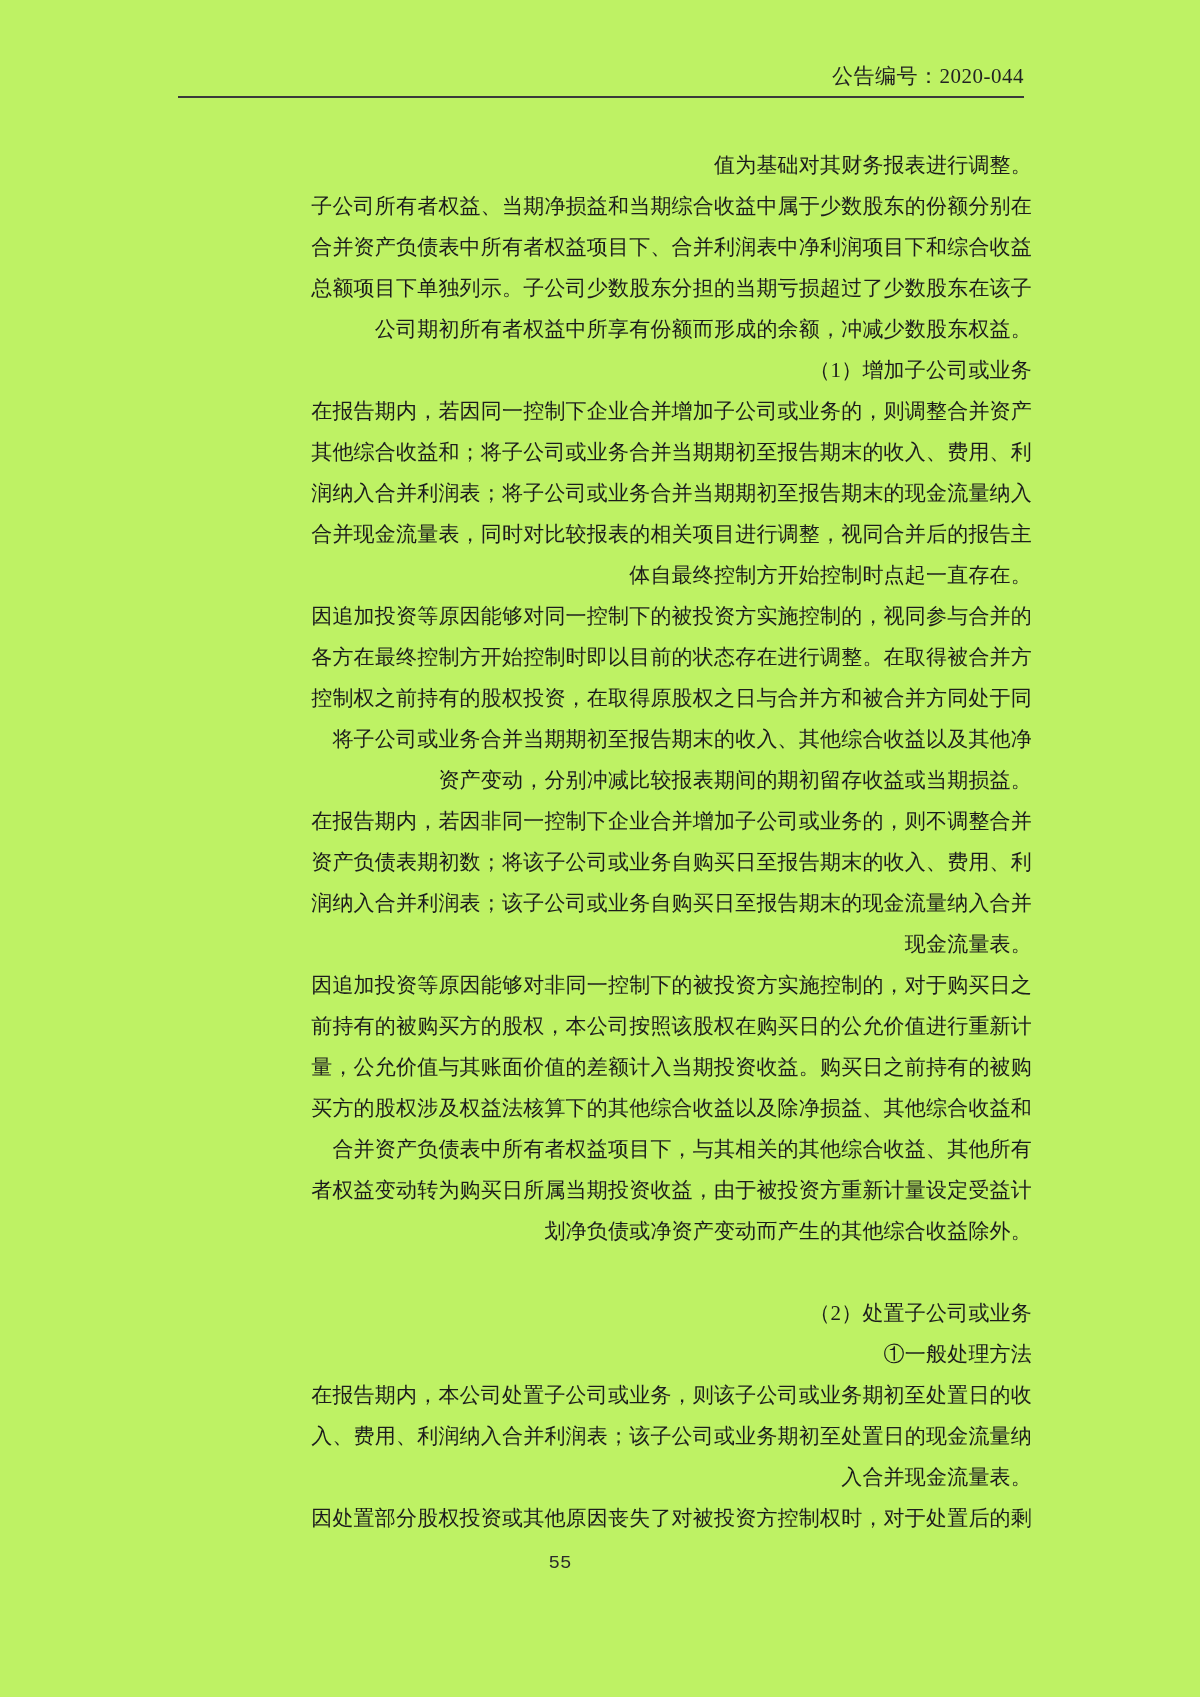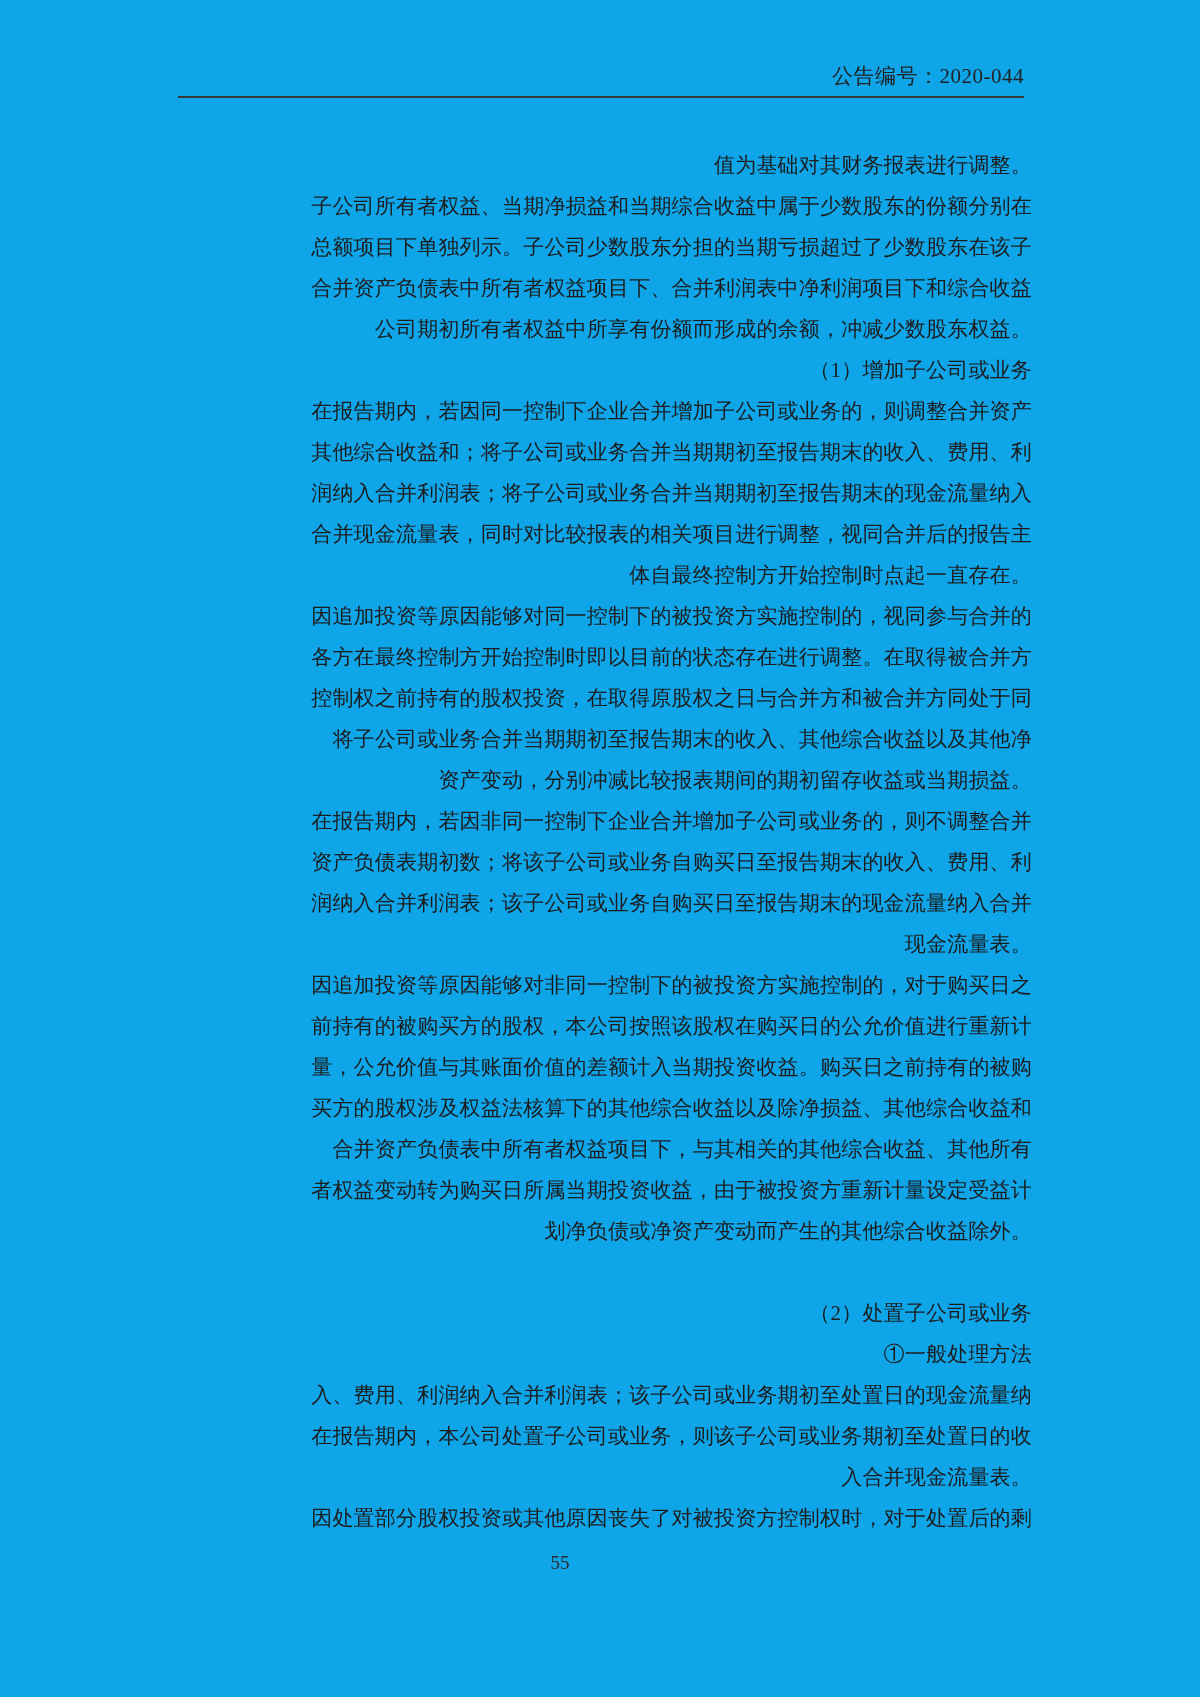--- a/index.html
+++ b/index.html
@@ -11,7 +11,7 @@
     position: relative;
     width: 1200px;
     height: 1697px;
-    background: #0ea5e9;
+    background: #bef264;
     font-family: "Liberation Serif", "DejaVu Serif", serif;
     color: #1c1c1c;
     overflow: hidden;

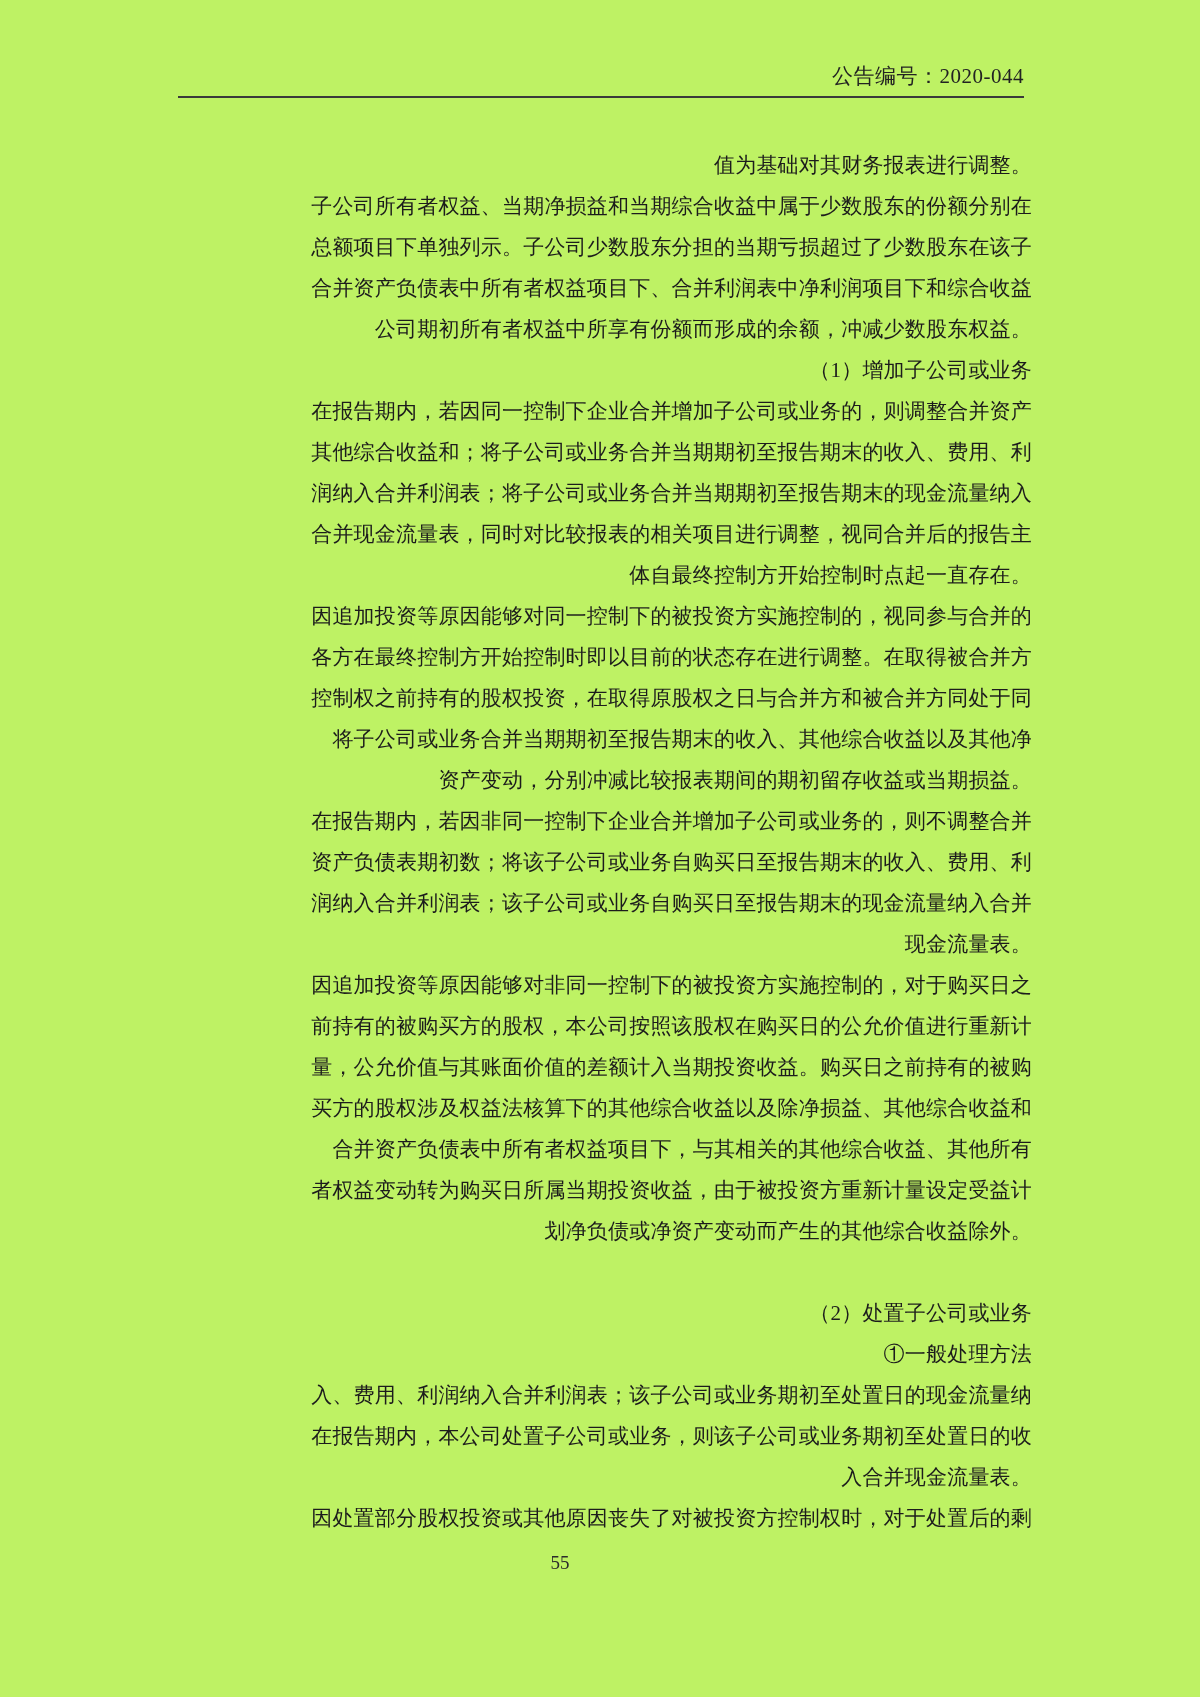--- a/index.html
+++ b/index.html
@@ -85,8 +85,8 @@
       </div>
       <div class="block paragraph">
         <div class="line">子公司所有者权益、当期净损益和当期综合收益中属于少数股东的份额分别在</div>
+        <div class="line">合并资产负债表中所有者权益项目下、合并利润表中净利润项目下和综合收益</div>
         <div class="line">总额项目下单独列示。子公司少数股东分担的当期亏损超过了少数股东在该子</div>
-        <div class="line">合并资产负债表中所有者权益项目下、合并利润表中净利润项目下和综合收益</div>
         <div class="line">公司期初所有者权益中所享有份额而形成的余额，冲减少数股东权益。</div>
       </div>
       <div class="block heading">

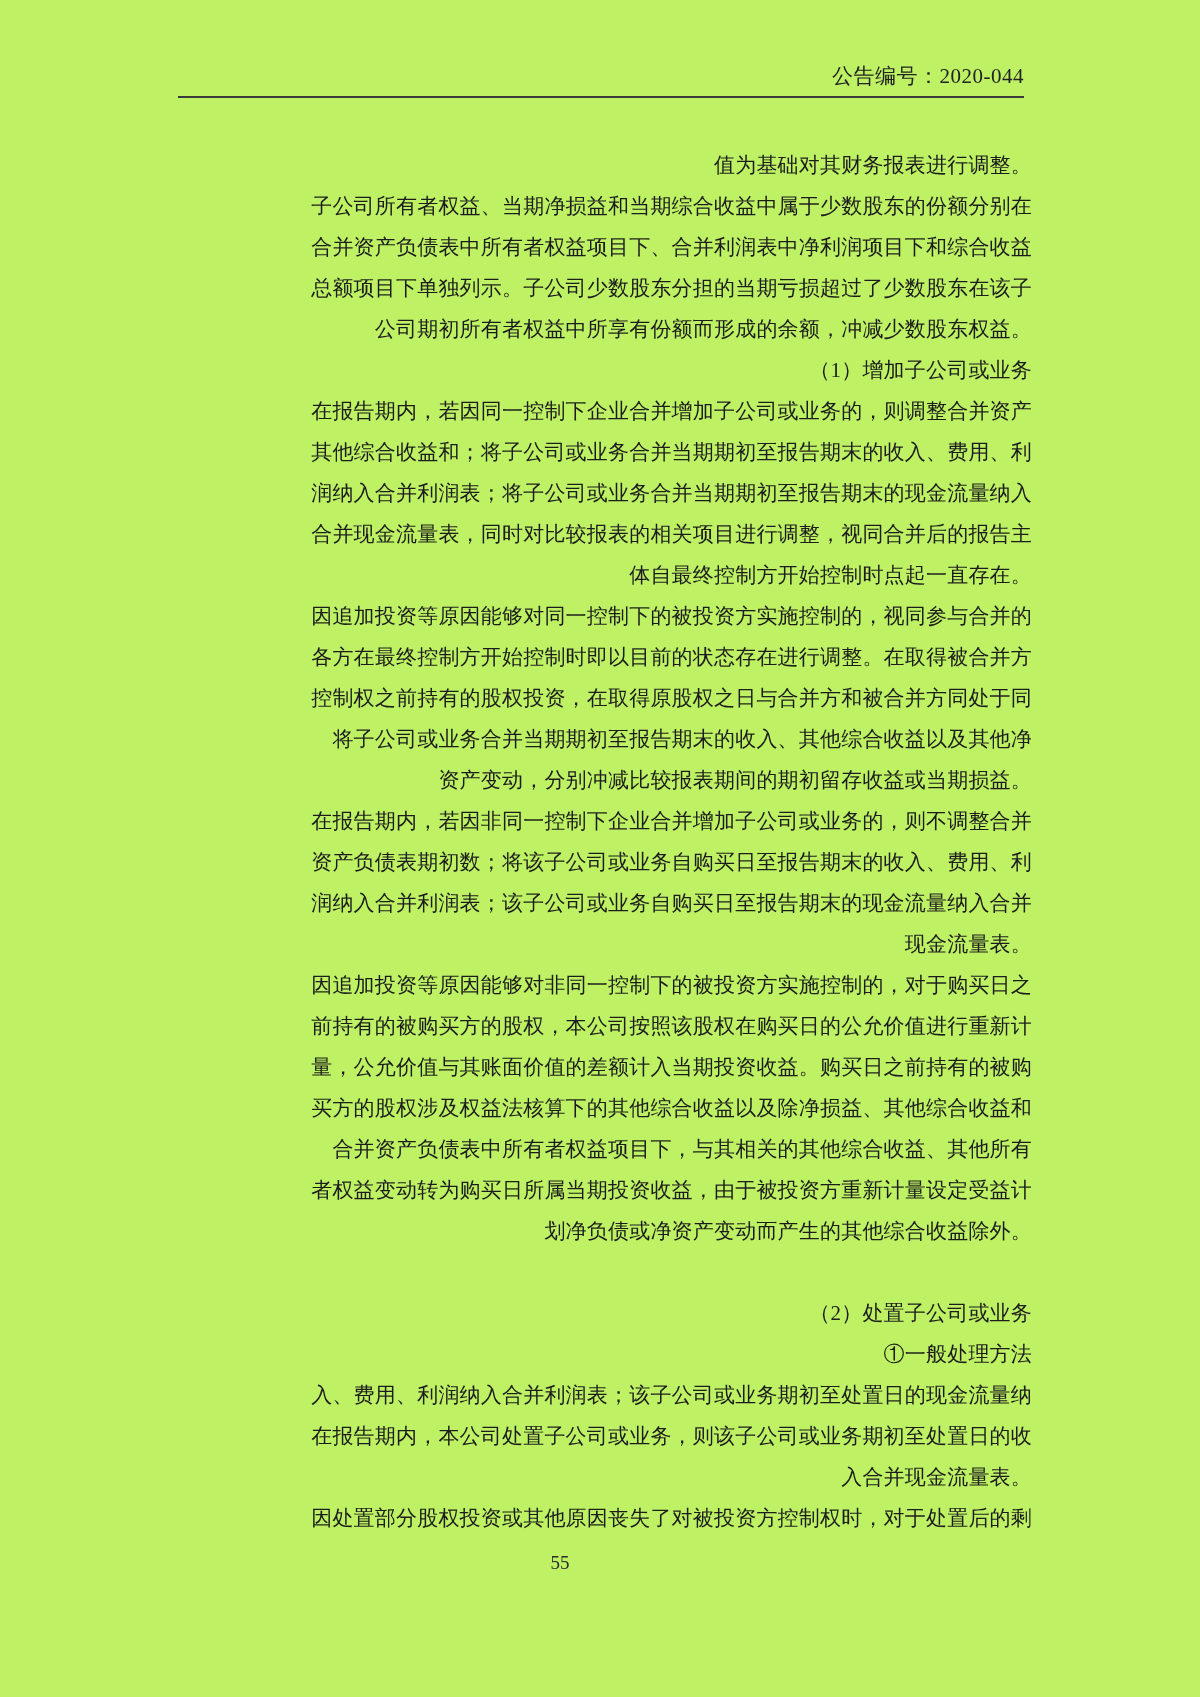--- a/index.html
+++ b/index.html
@@ -129,8 +129,8 @@
         <div class="line">①一般处理方法</div>
       </div>
       <div class="block paragraph">
+        <div class="line">在报告期内，本公司处置子公司或业务，则该子公司或业务期初至处置日的收</div>
         <div class="line">入、费用、利润纳入合并利润表；该子公司或业务期初至处置日的现金流量纳</div>
-        <div class="line">在报告期内，本公司处置子公司或业务，则该子公司或业务期初至处置日的收</div>
         <div class="line">入合并现金流量表。</div>
       </div>
       <div class="block paragraph">

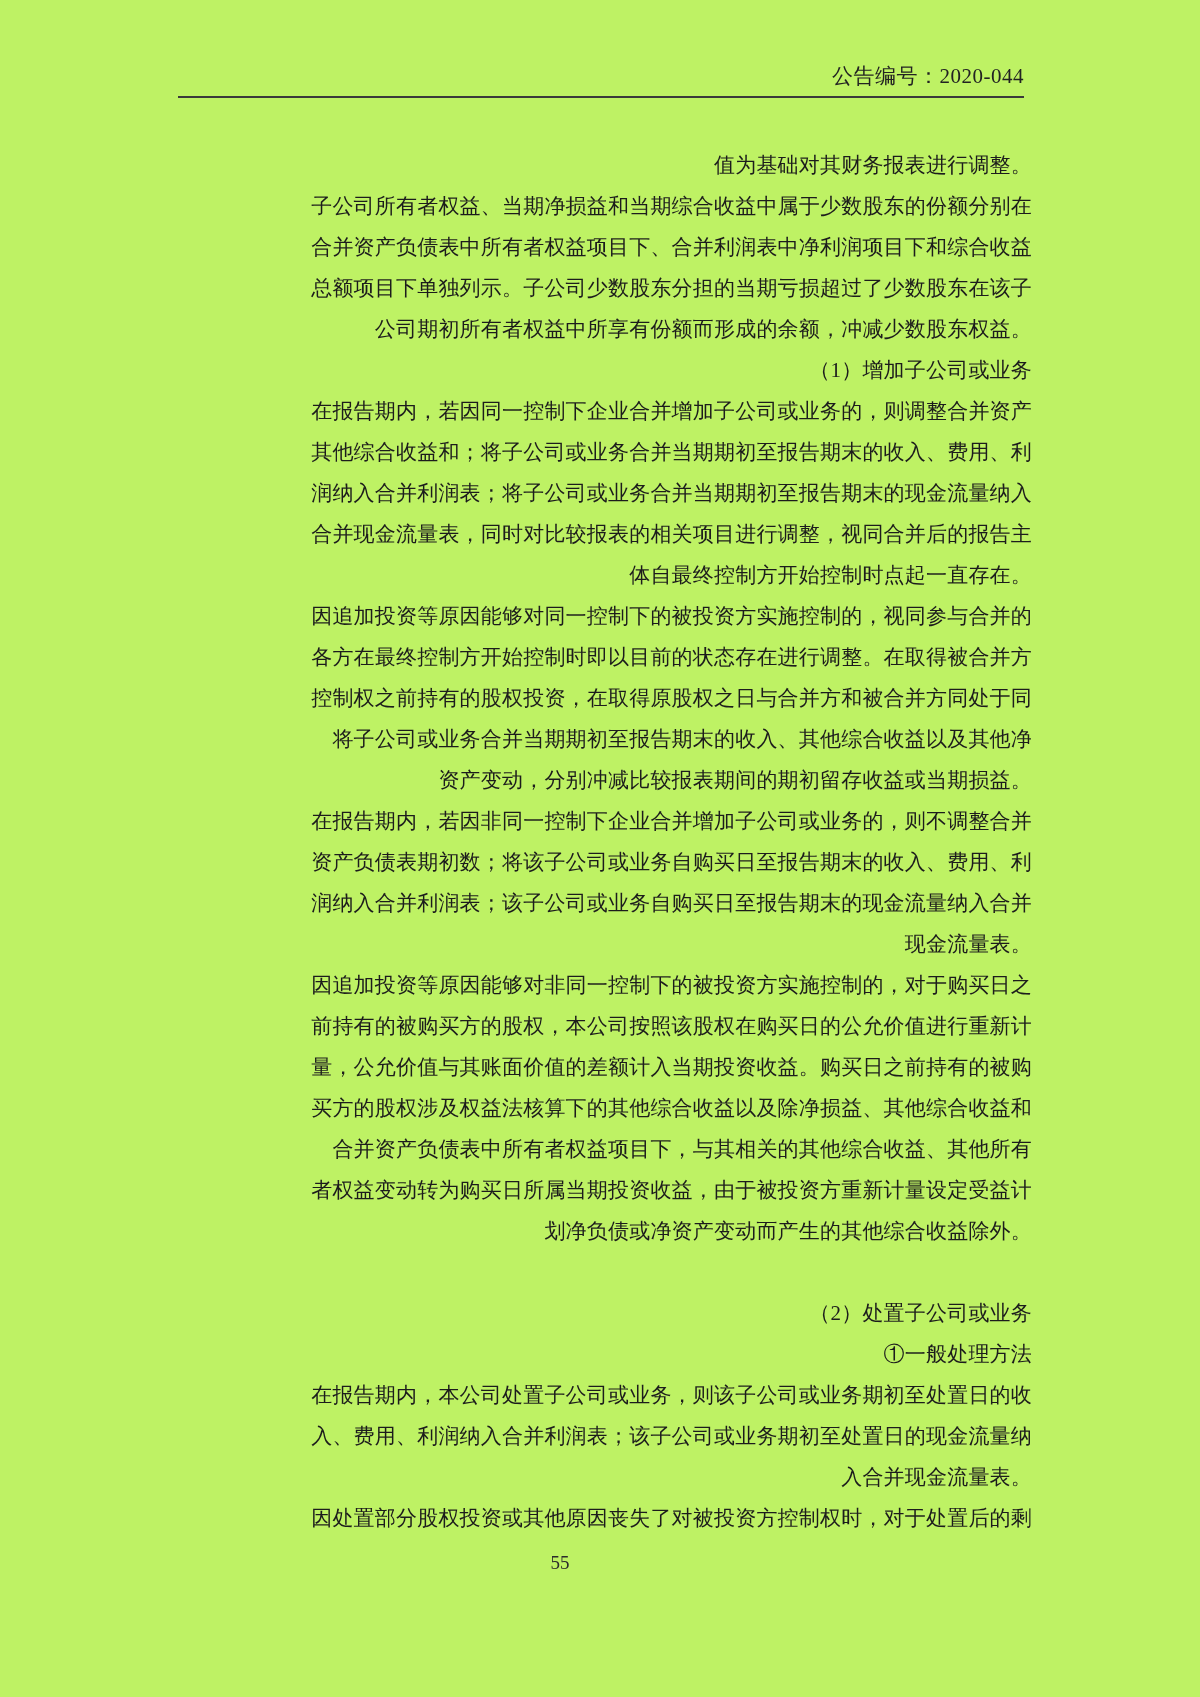--- a/index.html
+++ b/index.html
@@ -65,7 +65,7 @@
     left: 0;
     width: 1120px;
     text-align: center;
-    font-family: Liberation Serif, serif;
+    font-family: Liberation Mono, monospace;
     font-size: 19px;
     color: #2b2b2b;
   }

